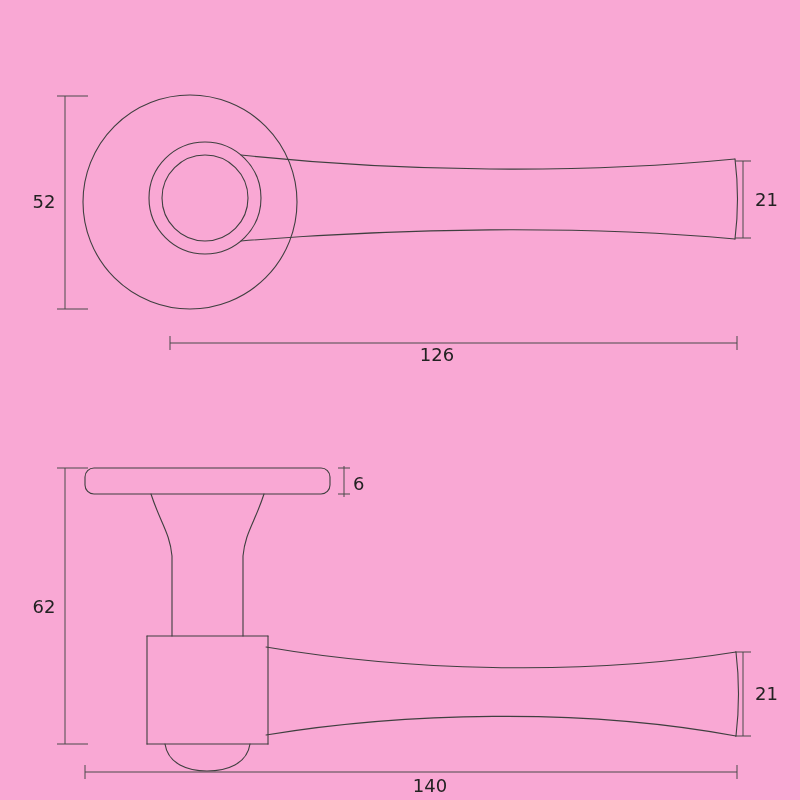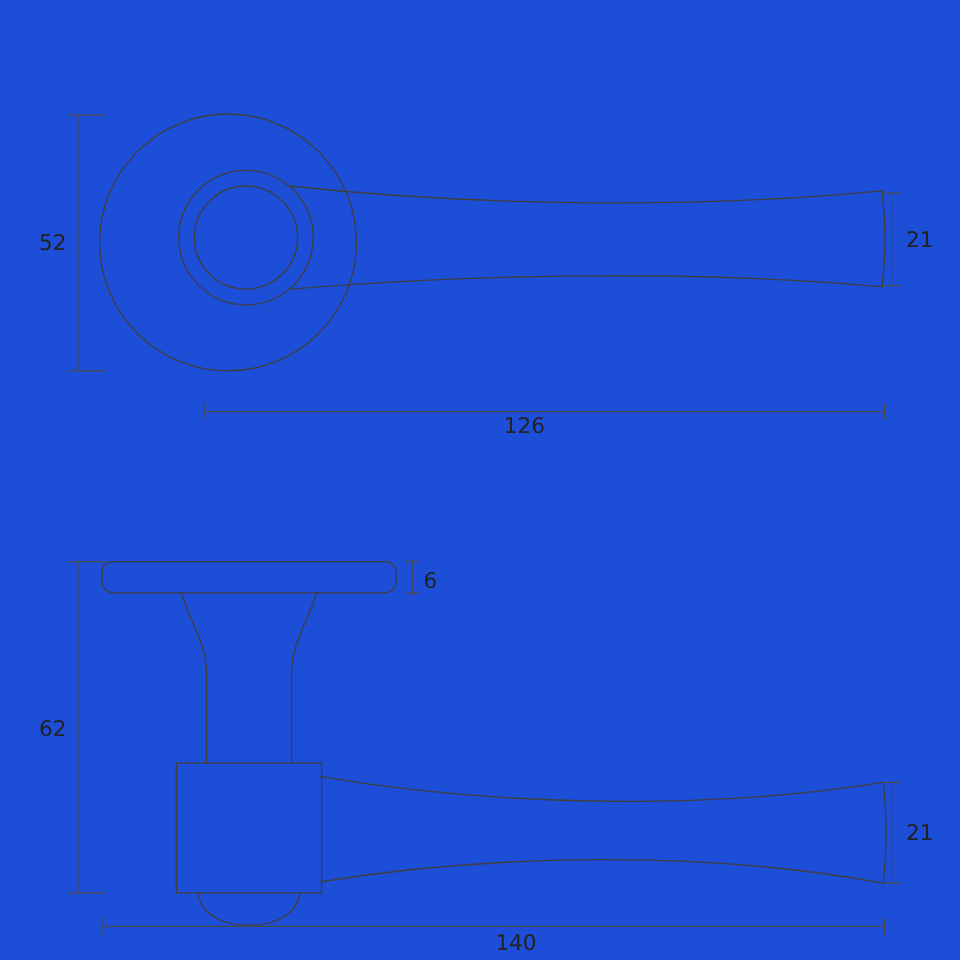--- a/index.html
+++ b/index.html
@@ -14,7 +14,7 @@
     width: 800px;
     height: 800px;
     position: relative;
-    background: #1d4ed8;
+    background: #f9a8d4;
     text-decoration: underline;
   }
   svg { display: block; }

